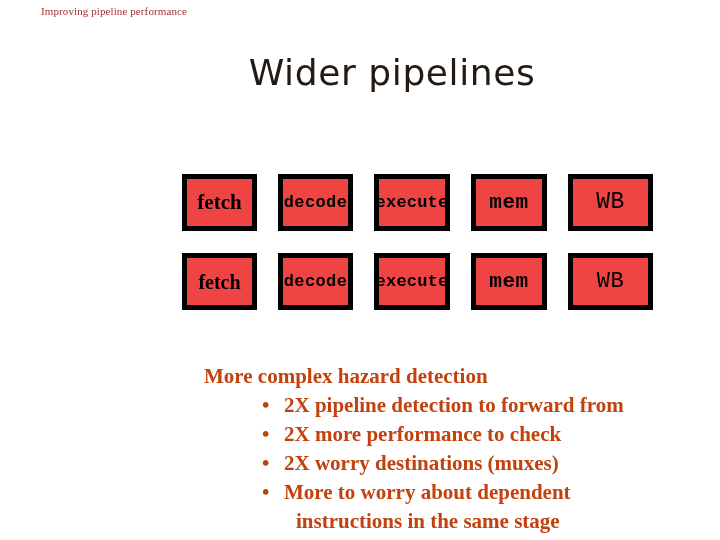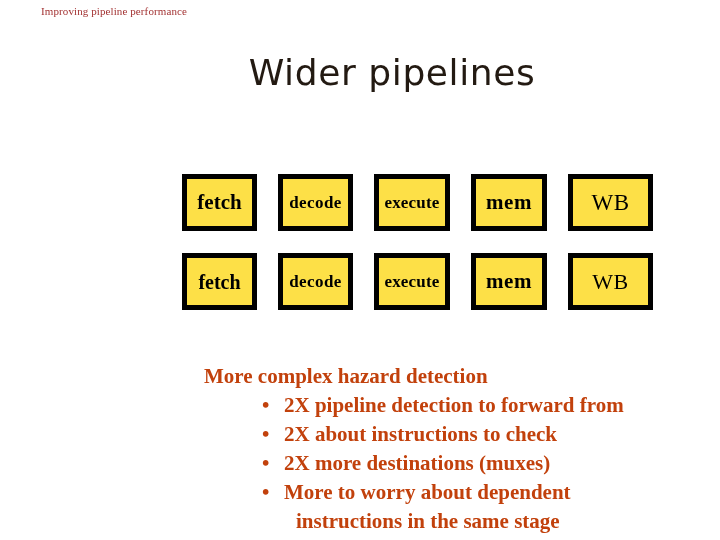--- a/index.html
+++ b/index.html
@@ -67,7 +67,7 @@
     box-sizing: border-box;
     height: 57px;
     border: 5px solid #000000;
-    background: #fde047;
+    background: #ef4444;
     display: flex;
     align-items: center;
     justify-content: center;

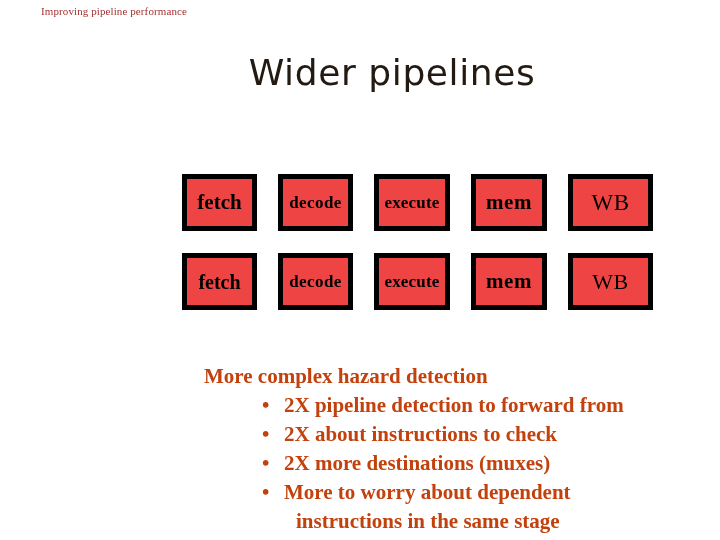--- a/index.html
+++ b/index.html
@@ -78,6 +78,7 @@
   }
   .stage + .stage {
     margin-left: 21px;
+    font-family: Liberation Mono, monospace;
   }
   .stage.s0 { width: 75px; font-size: 21px; }
   .stage.s1 { width: 75px; font-size: 17px; letter-spacing: 0.4px; }

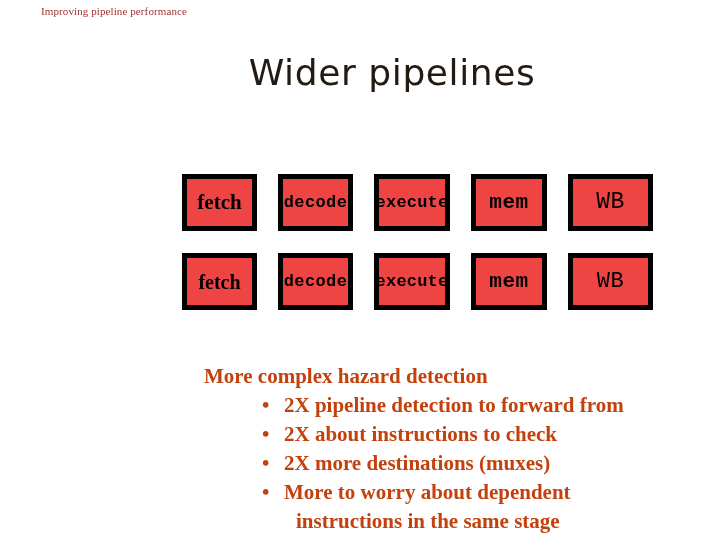--- a/index.html
+++ b/index.html
@@ -166,7 +166,7 @@
     </div>
 
     <div class="bullet">
-      <span class="dot">•</span><span>2X about instructions to check</span>
+      <span class="dot">•</span><span>2X more performance to check</span>
     </div>
 
     <div class="bullet">

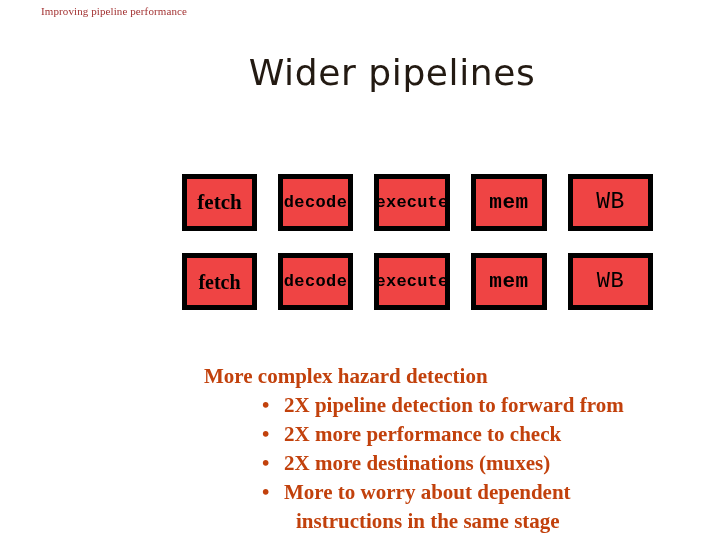--- a/index.html
+++ b/index.html
@@ -170,7 +170,7 @@
     </div>
 
     <div class="bullet">
-      <span class="dot">•</span><span>2X more destinations (muxes)</span>
+      <span class="dot">•</span><span>2X worry destinations (muxes)</span>
     </div>
 
     <div class="bullet">

